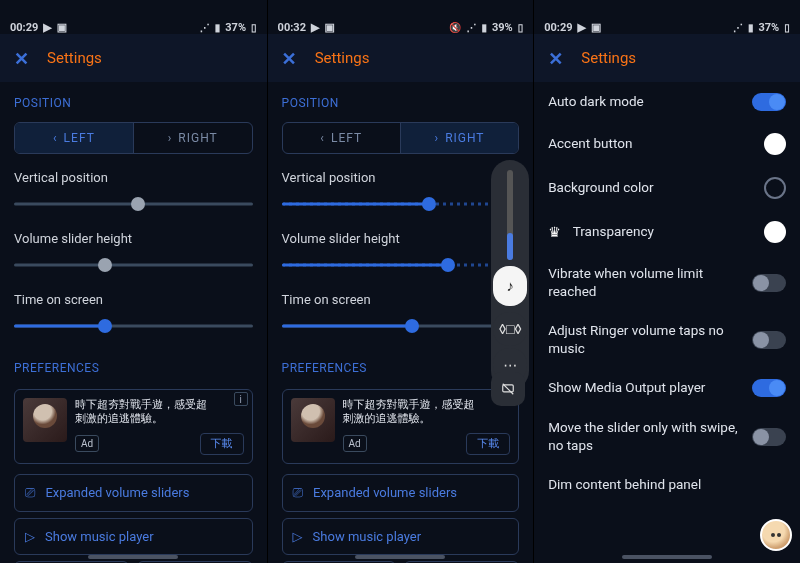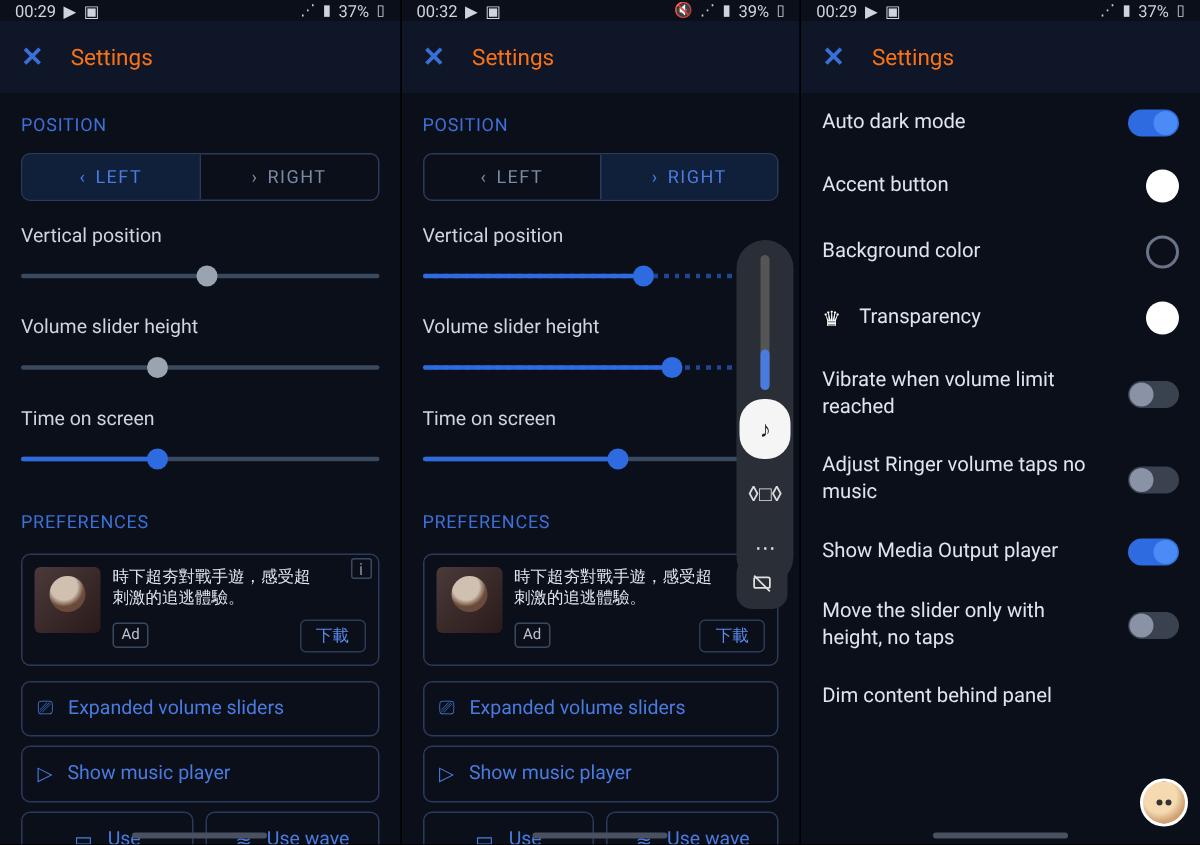--- a/index.html
+++ b/index.html
@@ -20,11 +20,12 @@
   }
   .screen + .screen { border-left: 1px solid #000; }
   .statusbar {
-    height: 14px;
-    display: flex; justify-content: space-between; align-items: center;
+    height: 34px;
+    display: flex; justify-content: space-between; align-items: flex-end;
     padding: 0 10px;
     font-size: 11px; color: #cfd3db;
     background: #0a0f1a;
+    font-weight: bold;
   }
   .sb-left, .sb-right { display: flex; gap: 5px; align-items: center; }
   .sb-right .ico { font-size: 10px; }

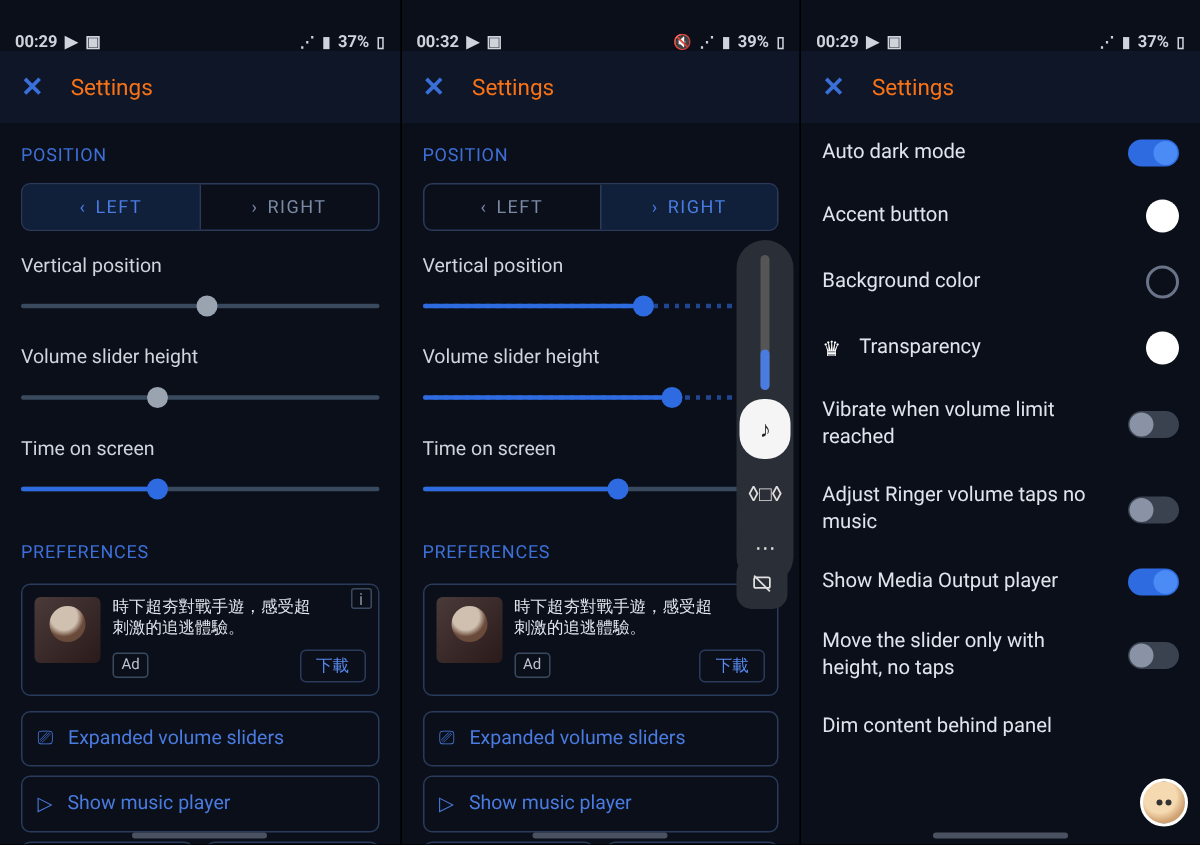--- a/index.html
+++ b/index.html
@@ -435,7 +435,7 @@
         <div class="toggle on"></div>
       </div>
       <div class="row">
-        <div class="row-label">Move the slider only with height, no taps</div>
+        <div class="row-label">Move the slider only with swipe, no taps</div>
         <div class="toggle off"></div>
       </div>
       <div class="row">

